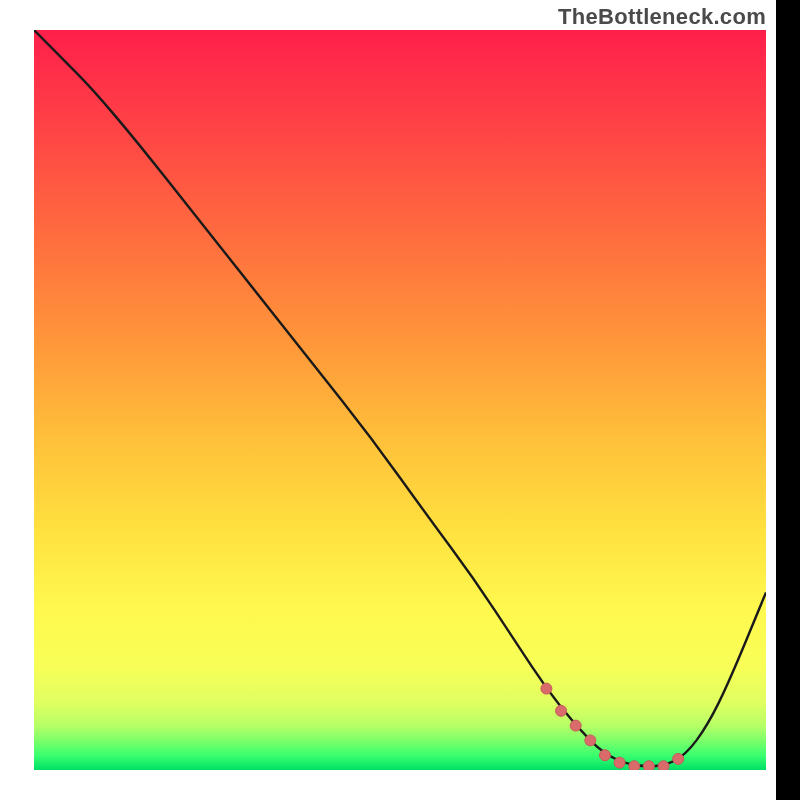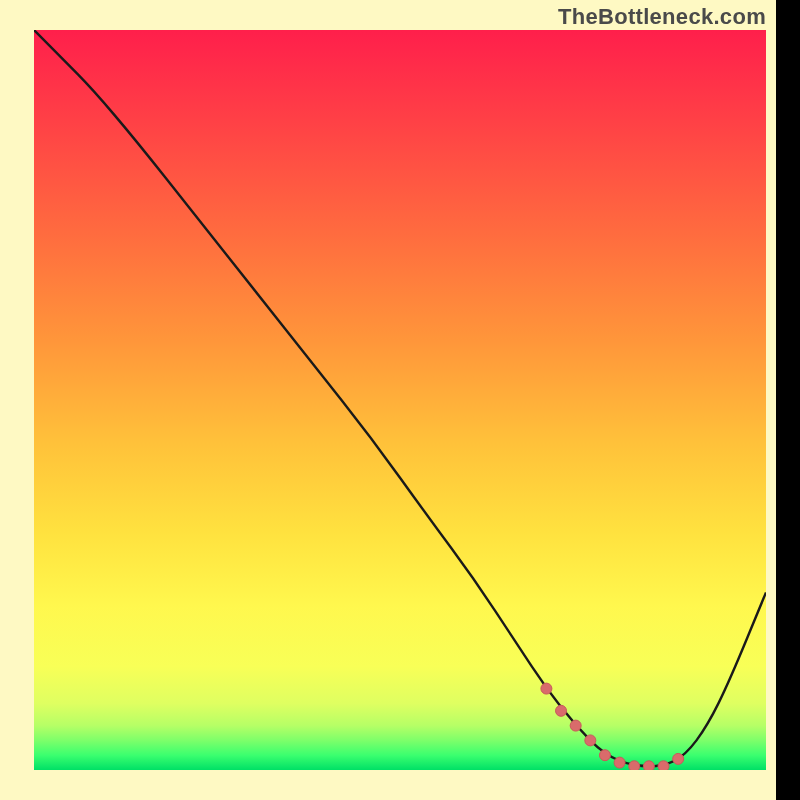--- a/index.html
+++ b/index.html
@@ -15,7 +15,7 @@
     position: relative;
     width: 776px;
     height: 800px;
-    background: #fef9c3;
+    background: #ffffff;
   }
   .watermark {
     position: absolute;

